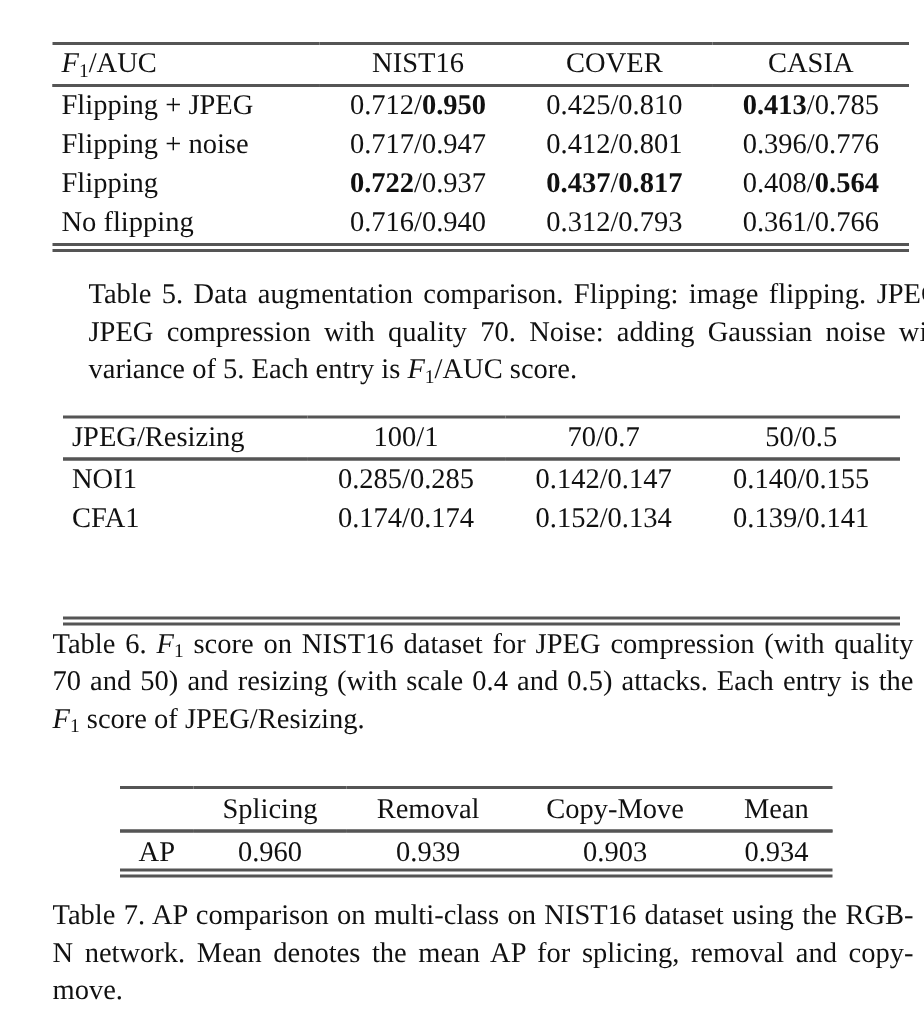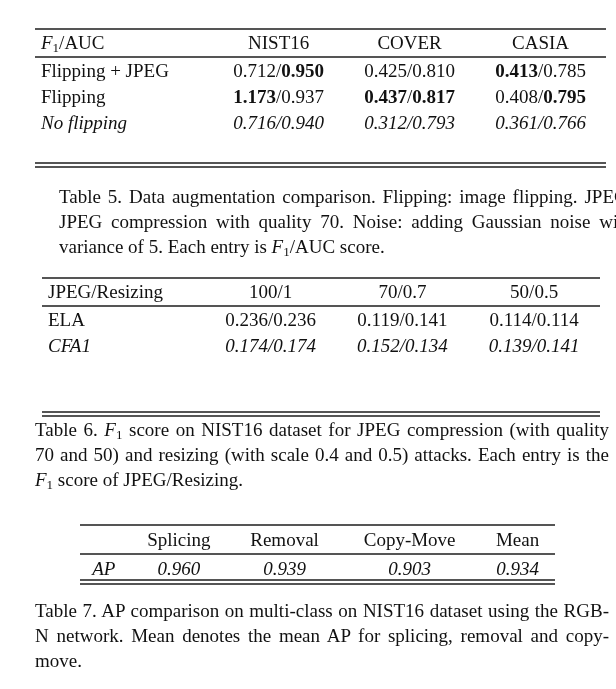--- a/index.html
+++ b/index.html
@@ -79,6 +79,12 @@
         <td class="c"><span class="b">0.413</span><span>/</span><span>0.785</span></td>
       </tr>
       <tr>
+        <td class="l">Flipping + noise</td>
+        <td class="c"><span>0.717</span><span>/</span><span>0.947</span></td>
+        <td class="c"><span>0.412</span><span>/</span><span>0.801</span></td>
+        <td class="c"><span>0.396</span><span>/</span><span>0.776</span></td>
+      </tr>
+      <tr>
         <td class="l">Flipping</td>
         <td class="c"><span class="b">1.173</span><span>/</span><span>0.937</span></td>
         <td class="c"><span class="b">0.437</span><span>/</span><span class="b">0.817</span></td>

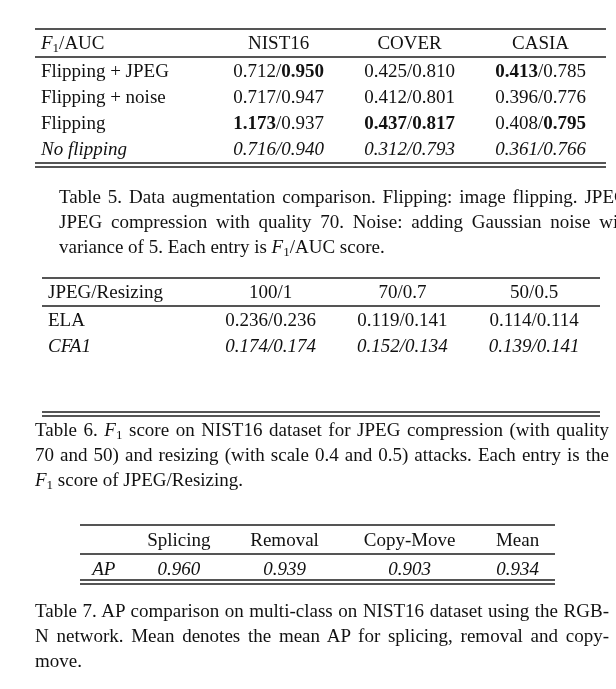--- a/index.html
+++ b/index.html
@@ -86,7 +86,7 @@
       </tr>
       <tr>
         <td class="l">Flipping</td>
-        <td class="c"><span class="b">1.173</span><span>/</span><span>0.937</span></td>
+        <td class="c"><span class="b">0.722</span><span>/</span><span>0.937</span></td>
         <td class="c"><span class="b">0.437</span><span>/</span><span class="b">0.817</span></td>
         <td class="c"><span>0.408</span><span>/</span><span class="b">0.795</span></td>
       </tr>

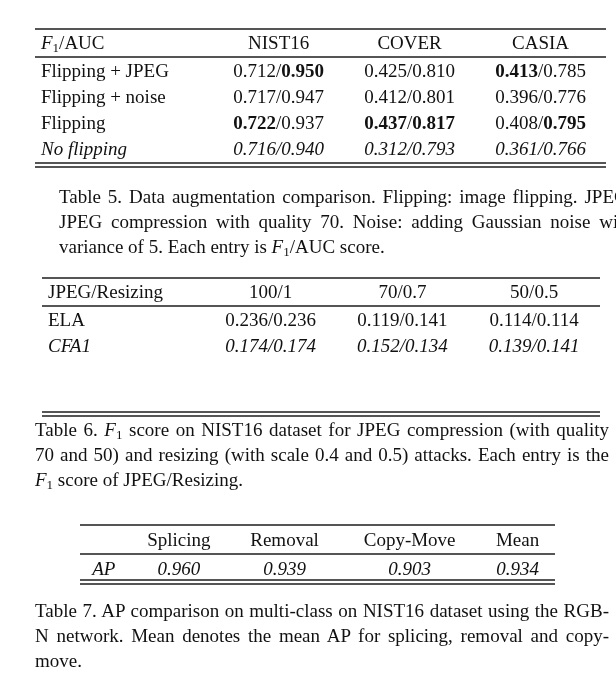--- a/index.html
+++ b/index.html
@@ -88,7 +88,7 @@
         <td class="l">Flipping</td>
         <td class="c"><span class="b">0.722</span><span>/</span><span>0.937</span></td>
         <td class="c"><span class="b">0.437</span><span>/</span><span class="b">0.817</span></td>
-        <td class="c"><span>0.408</span><span>/</span><span class="b">0.795</span></td>
+        <td class="c"><span>0.408</span><span>/</span><span class="b">0.564</span></td>
       </tr>
       <tr>
         <td class="l">No flipping</td>

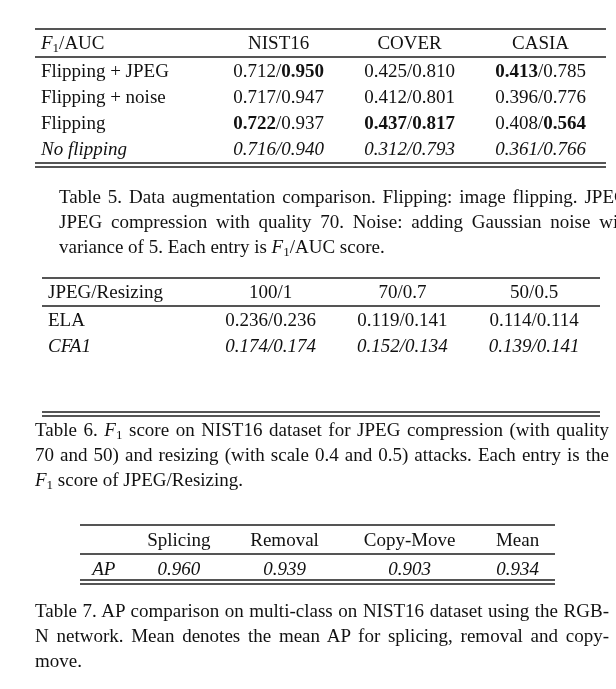--- a/index.html
+++ b/index.html
@@ -22,7 +22,7 @@
   }
   .tbl thead tr { border-top: 2px solid #555; border-bottom: 2px solid #555; }
   .tbl thead th { height: 26px; }
-  .tbl tbody tr:last-child td { padding-bottom: 2px; font-style: italic; }
+  .tbl tbody tr:last-child td { padding-bottom: 2px; }
   .tbl .c { text-align: center; }
   .tbl .l { text-align: left; }
   .b { font-weight: bold; }

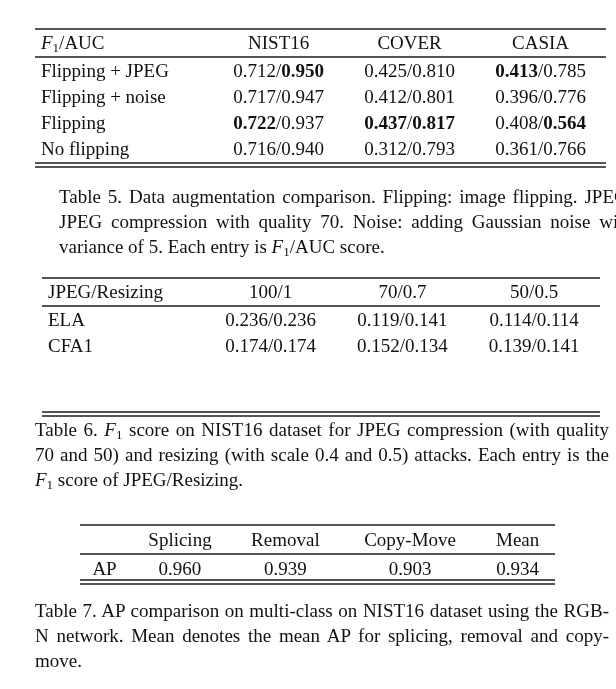--- a/index.html
+++ b/index.html
@@ -113,6 +113,12 @@
   </thead>
   <tbody id="t6-body">
       <tr>
+        <td class="l">NOI1</td>
+        <td class="c">0.285/0.285</td>
+        <td class="c">0.142/0.147</td>
+        <td class="c">0.140/0.155</td>
+      </tr>
+      <tr>
         <td class="l">ELA</td>
         <td class="c">0.236/0.236</td>
         <td class="c">0.119/0.141</td>

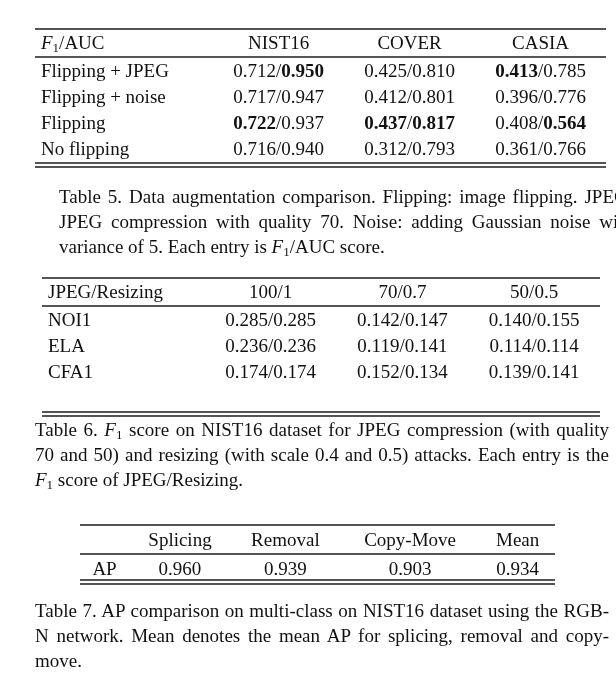--- a/index.html
+++ b/index.html
@@ -119,12 +119,6 @@
         <td class="c">0.140/0.155</td>
       </tr>
       <tr>
-        <td class="l">ELA</td>
-        <td class="c">0.236/0.236</td>
-        <td class="c">0.119/0.141</td>
-        <td class="c">0.114/0.114</td>
-      </tr>
-      <tr>
         <td class="l">CFA1</td>
         <td class="c">0.174/0.174</td>
         <td class="c">0.152/0.134</td>

